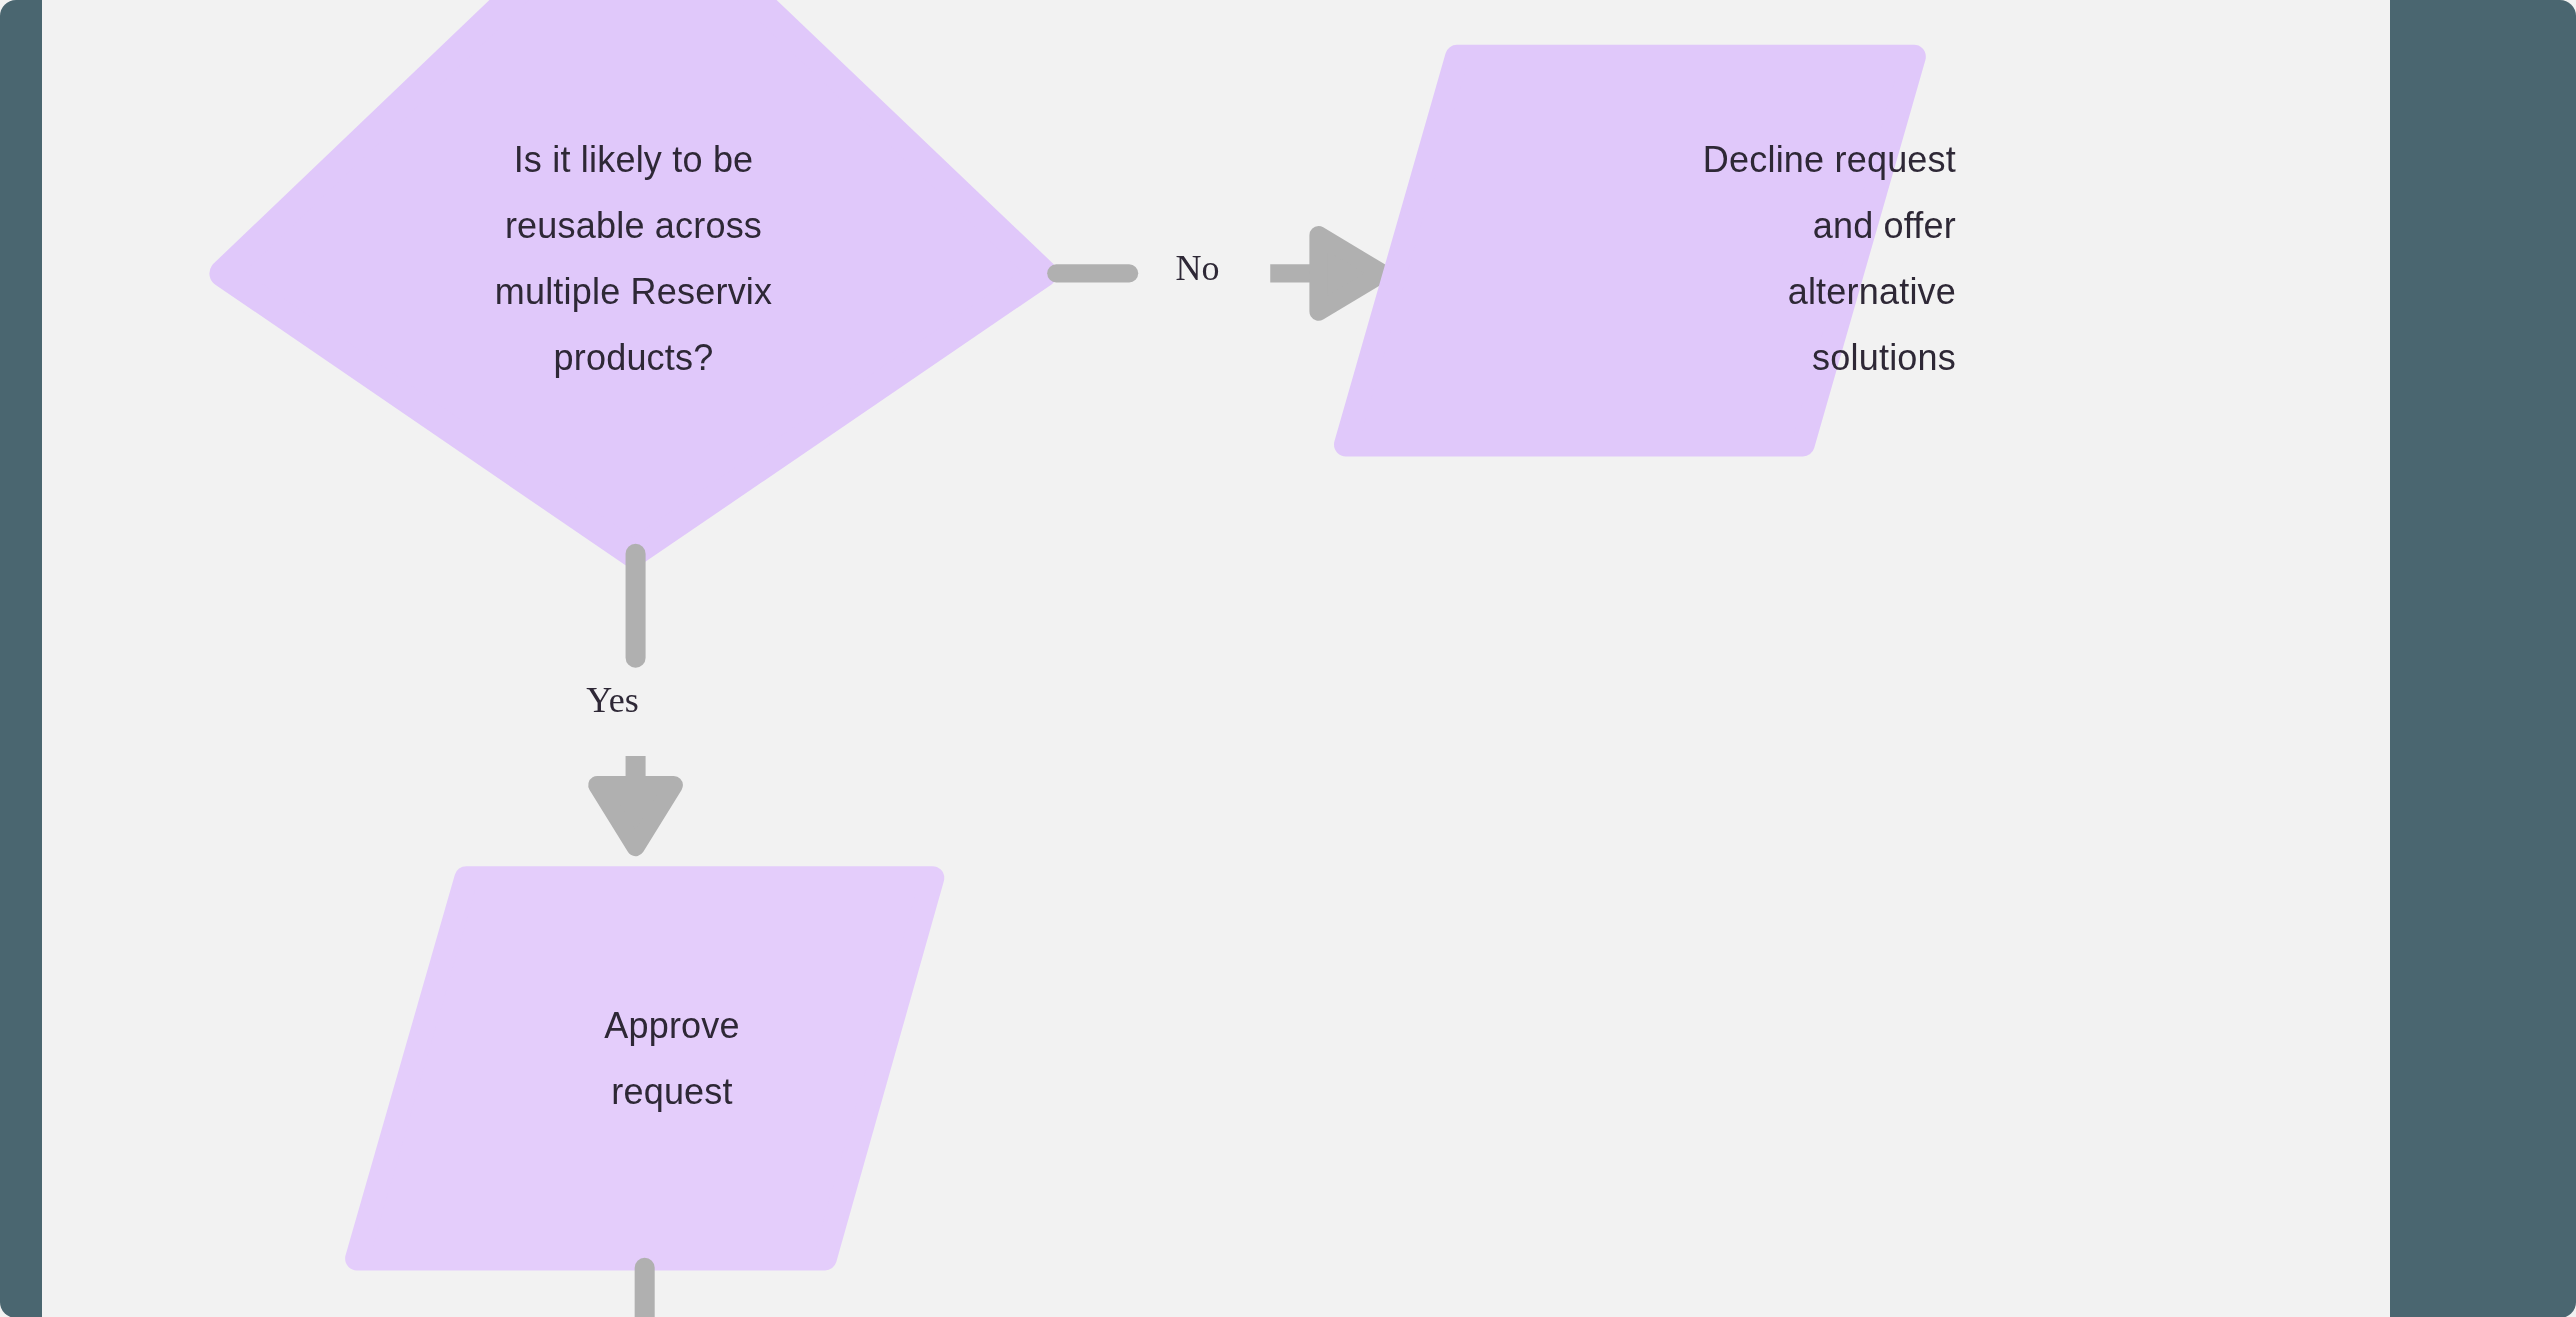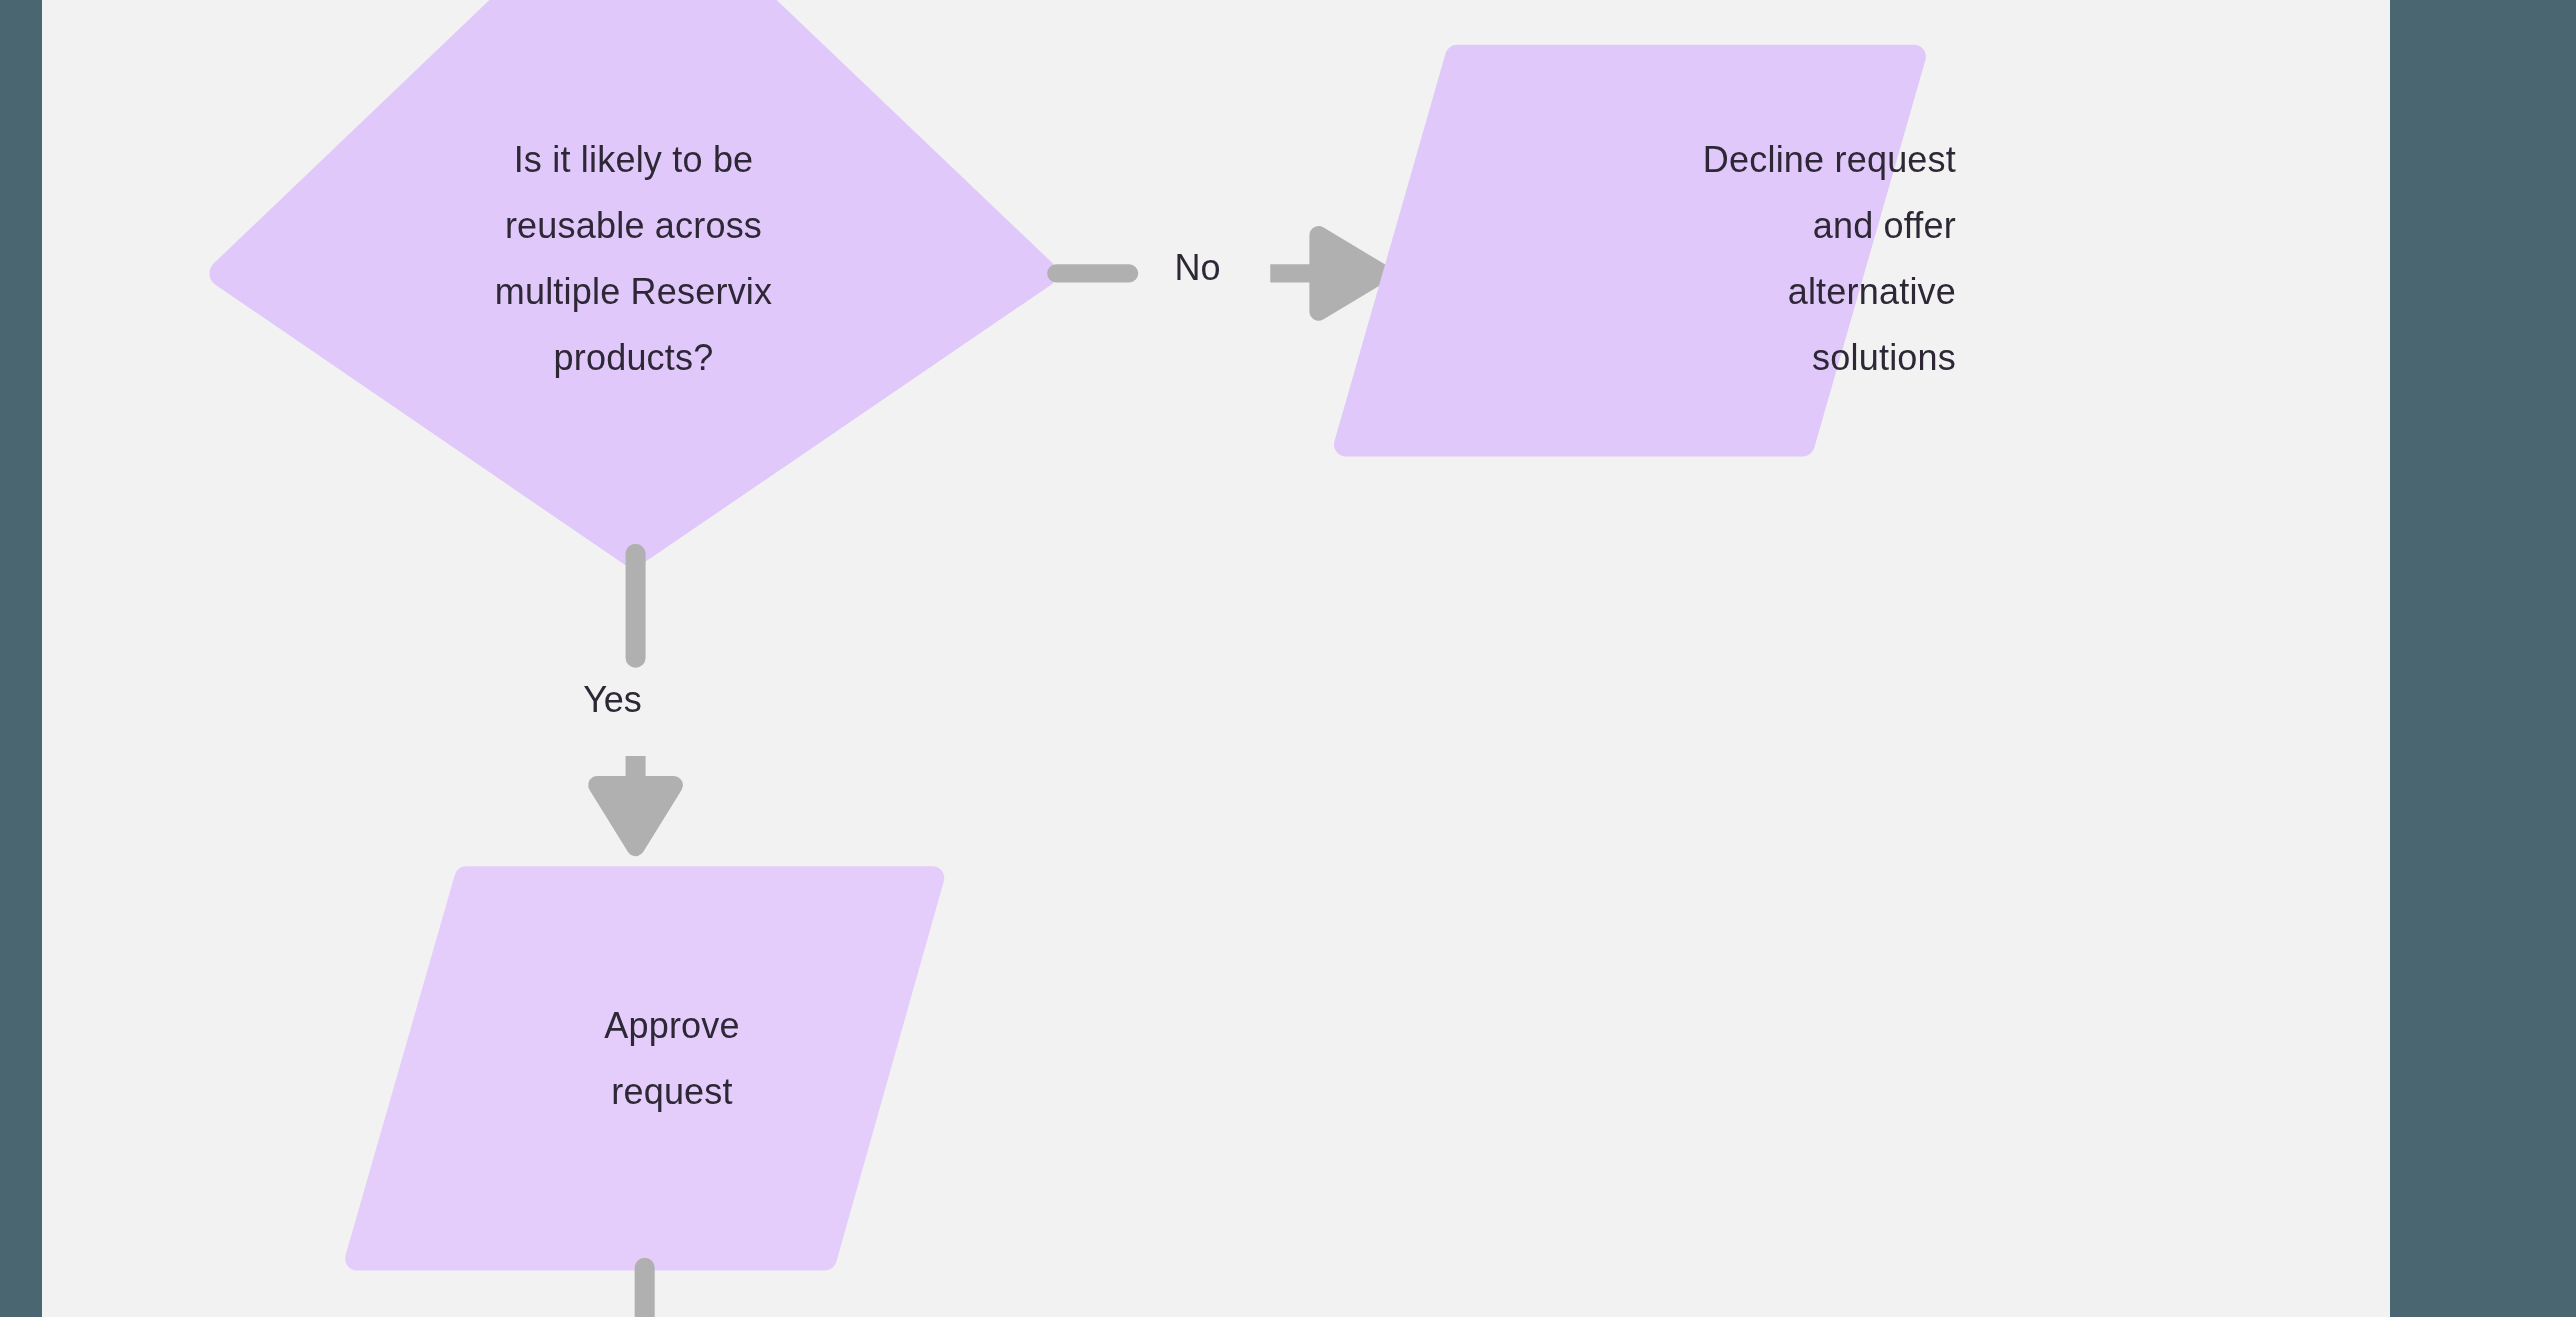--- a/index.html
+++ b/index.html
@@ -17,6 +17,7 @@
     height: 1318px;
     background: #f2f2f2;
     overflow: hidden;
+    border-radius: 16px;
   }
 
   

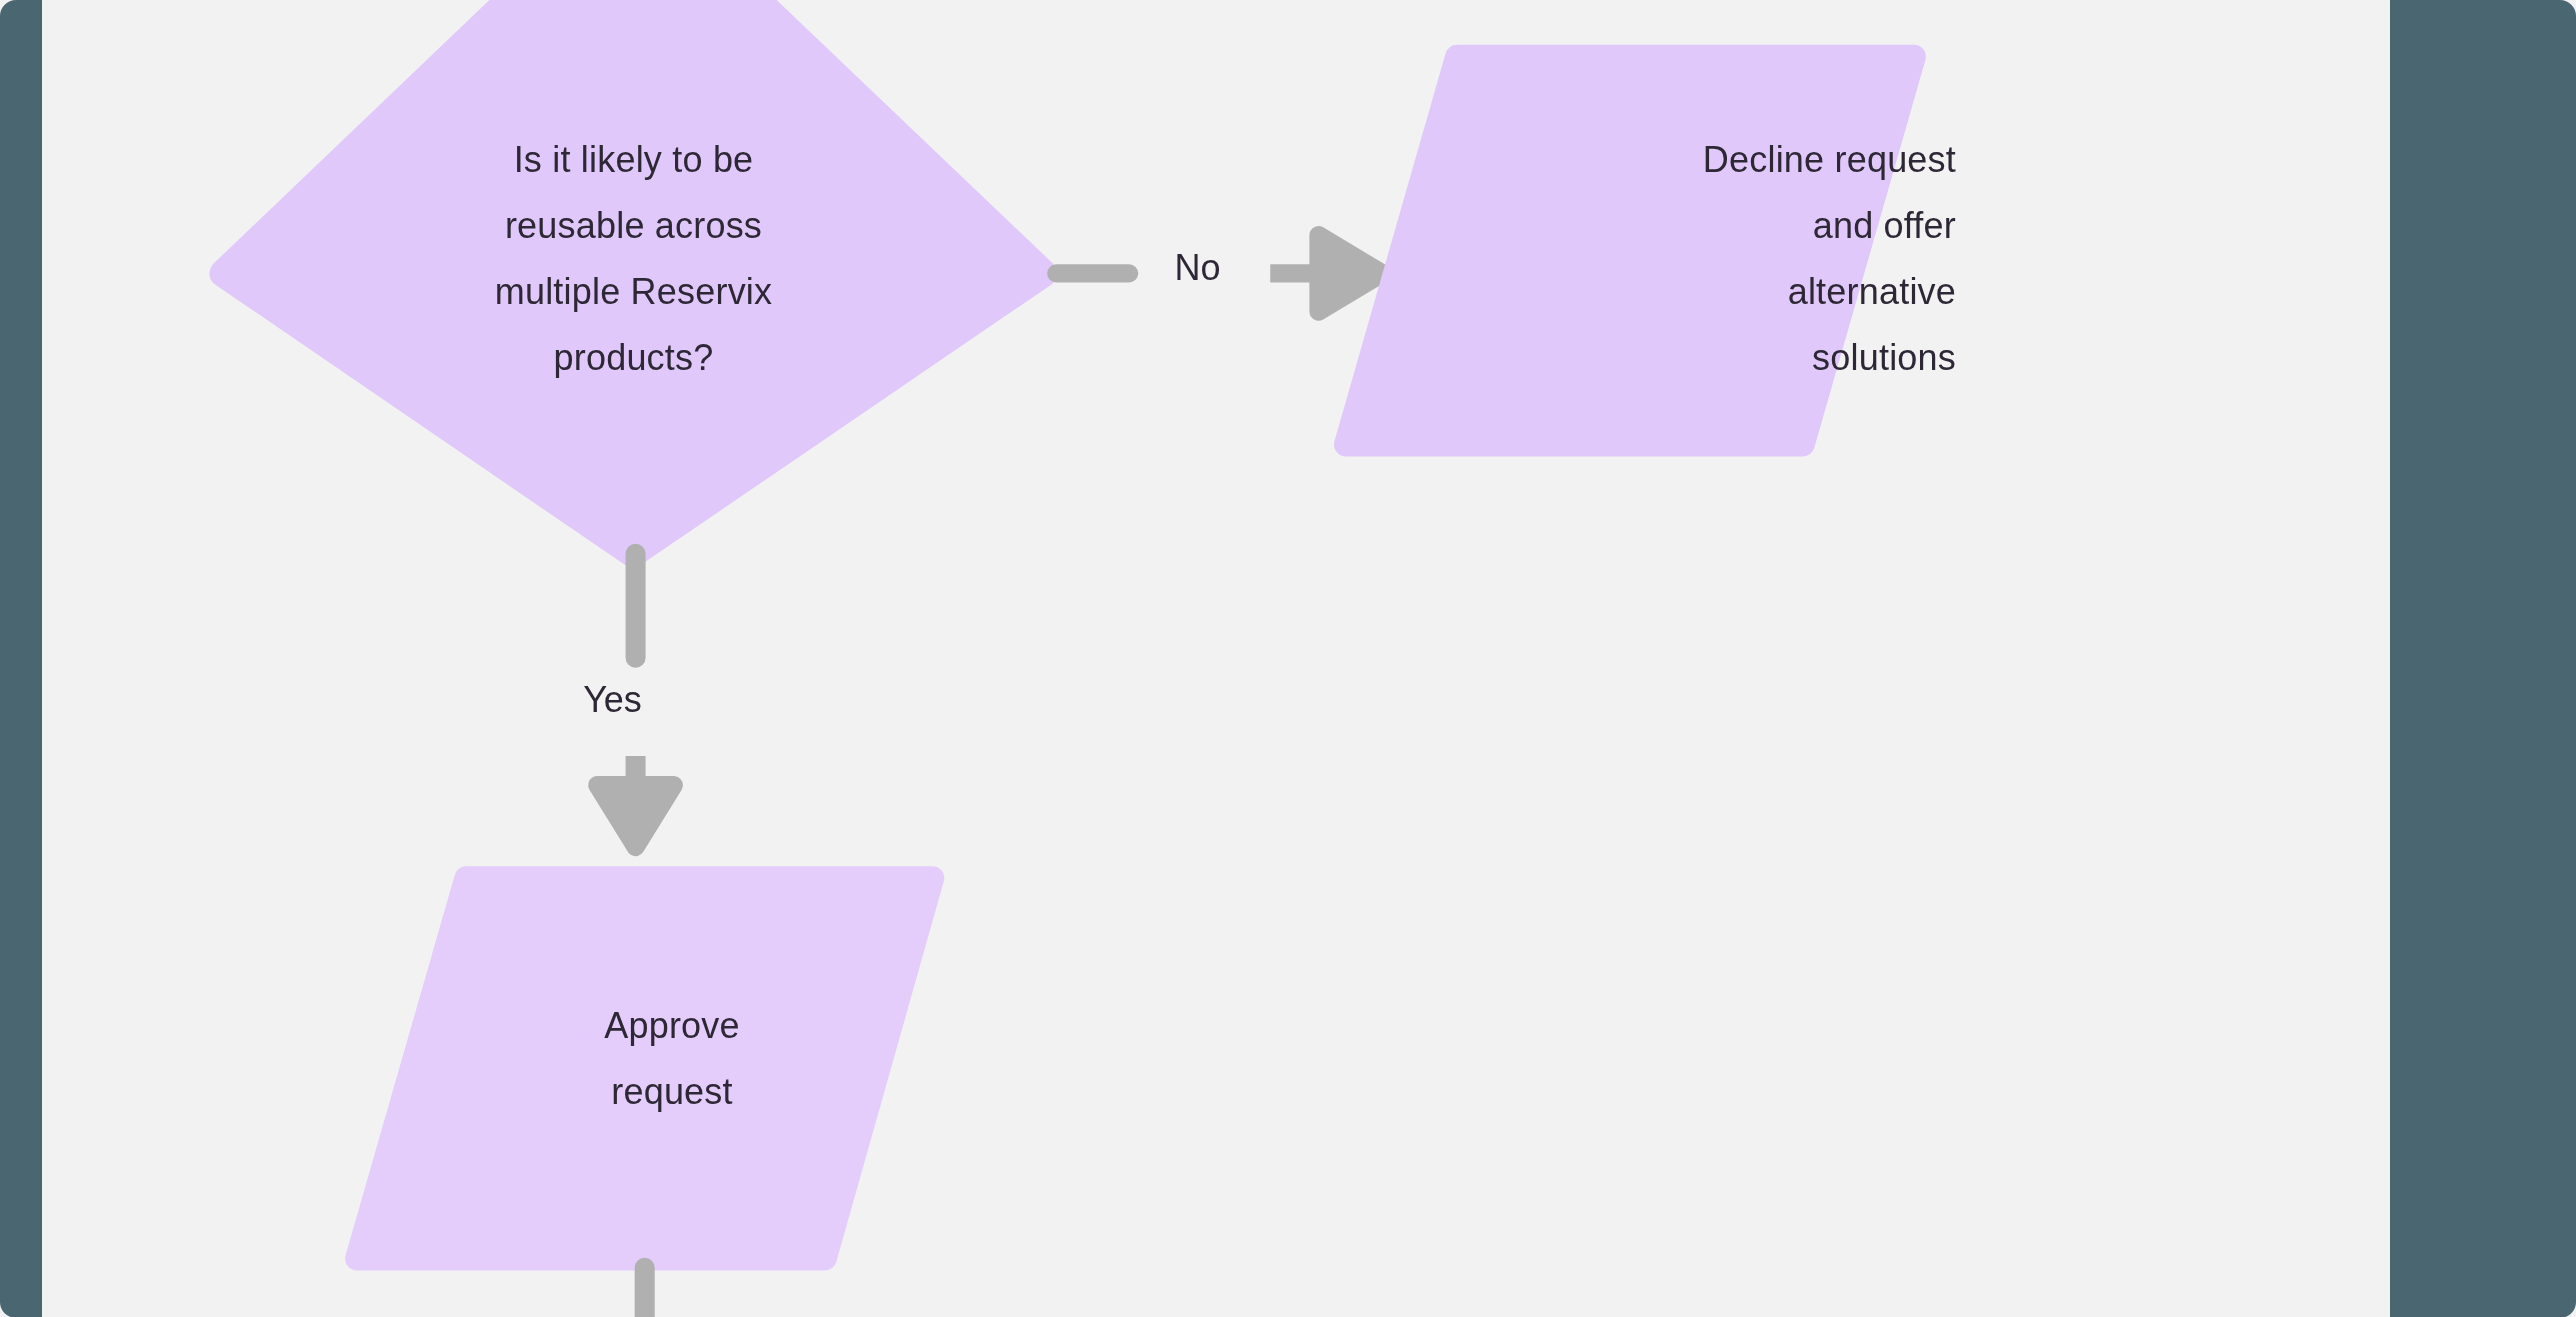--- a/index.html
+++ b/index.html
@@ -53,7 +53,7 @@
   .edge-label {
     position: absolute;
     color: #2e2836;
-    font-family: Liberation Sans, sans-serif;
+    font-family: Liberation Serif, serif;
     font-size: 36px;
     line-height: 44px;
     text-align: center;

